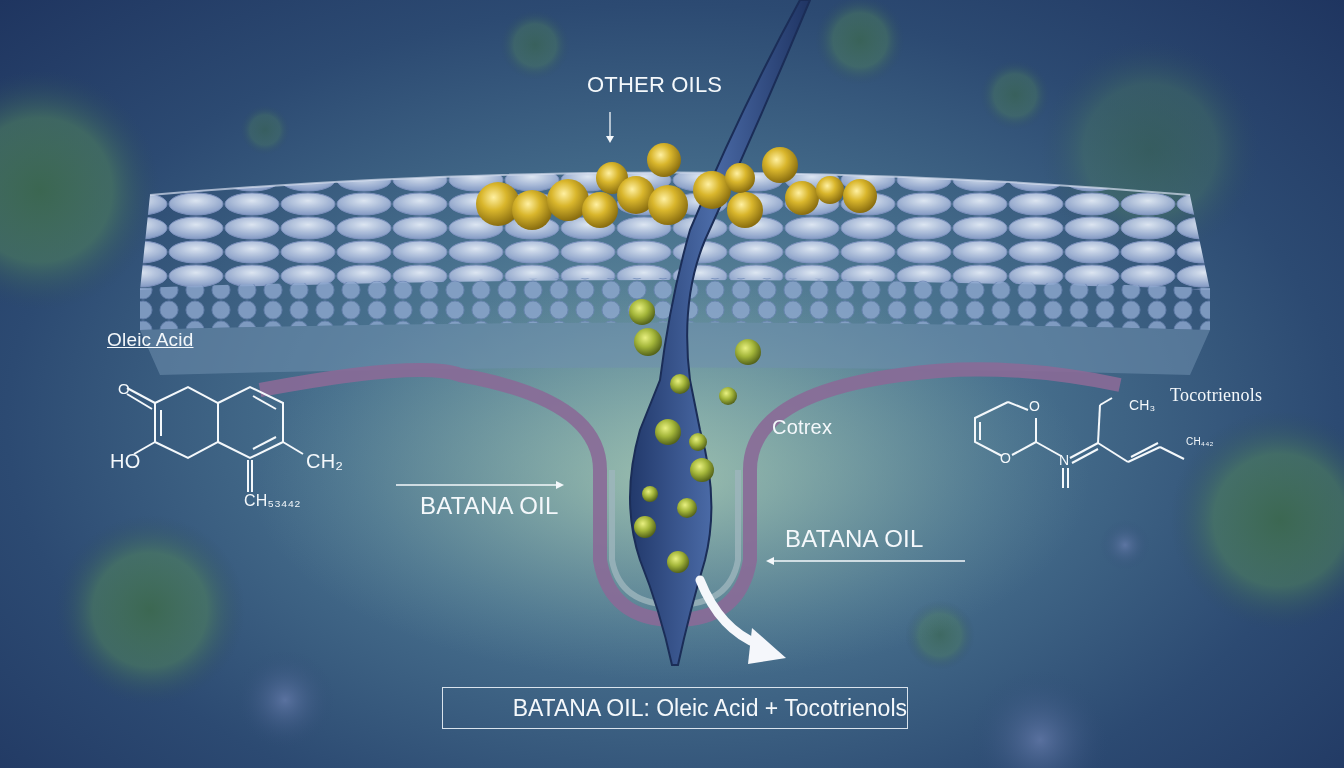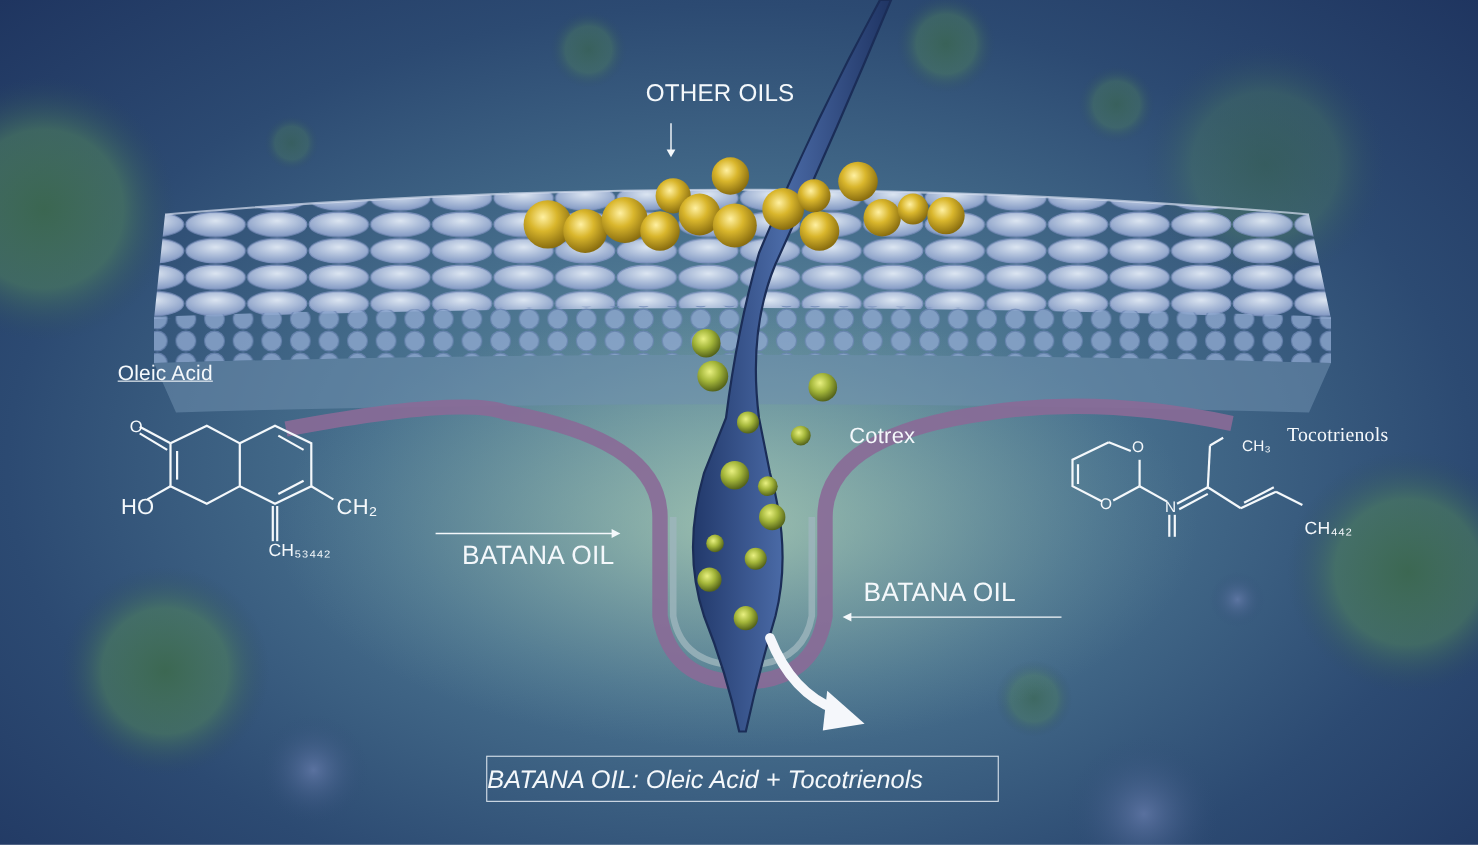--- a/index.html
+++ b/index.html
@@ -168,7 +168,7 @@
 <div class="lbl" style="left:577px; top:72px; font-size:22px;margin-left:10px;">OTHER OILS</div>
 <div class="lbl" style="left:107px; top:329px; font-size:19px;text-decoration:underline;">Oleic Acid</div>
 <div class="lbl" style="left:1170px; top:385px; font-size:18px;font-family:Liberation Serif, serif;">Tocotrienols</div>
-<div class="lbl" style="left:772px; top:386px; font-size:20px;">Cotrex</div>
+<div class="lbl" style="left:772px; top:416px; font-size:20px;">Cotrex</div>
 <div class="lbl" style="left:420px; top:492px; font-size:24px;">BATANA OIL</div>
 <div class="lbl" style="left:785px; top:525px; font-size:24px;">BATANA OIL</div>
 

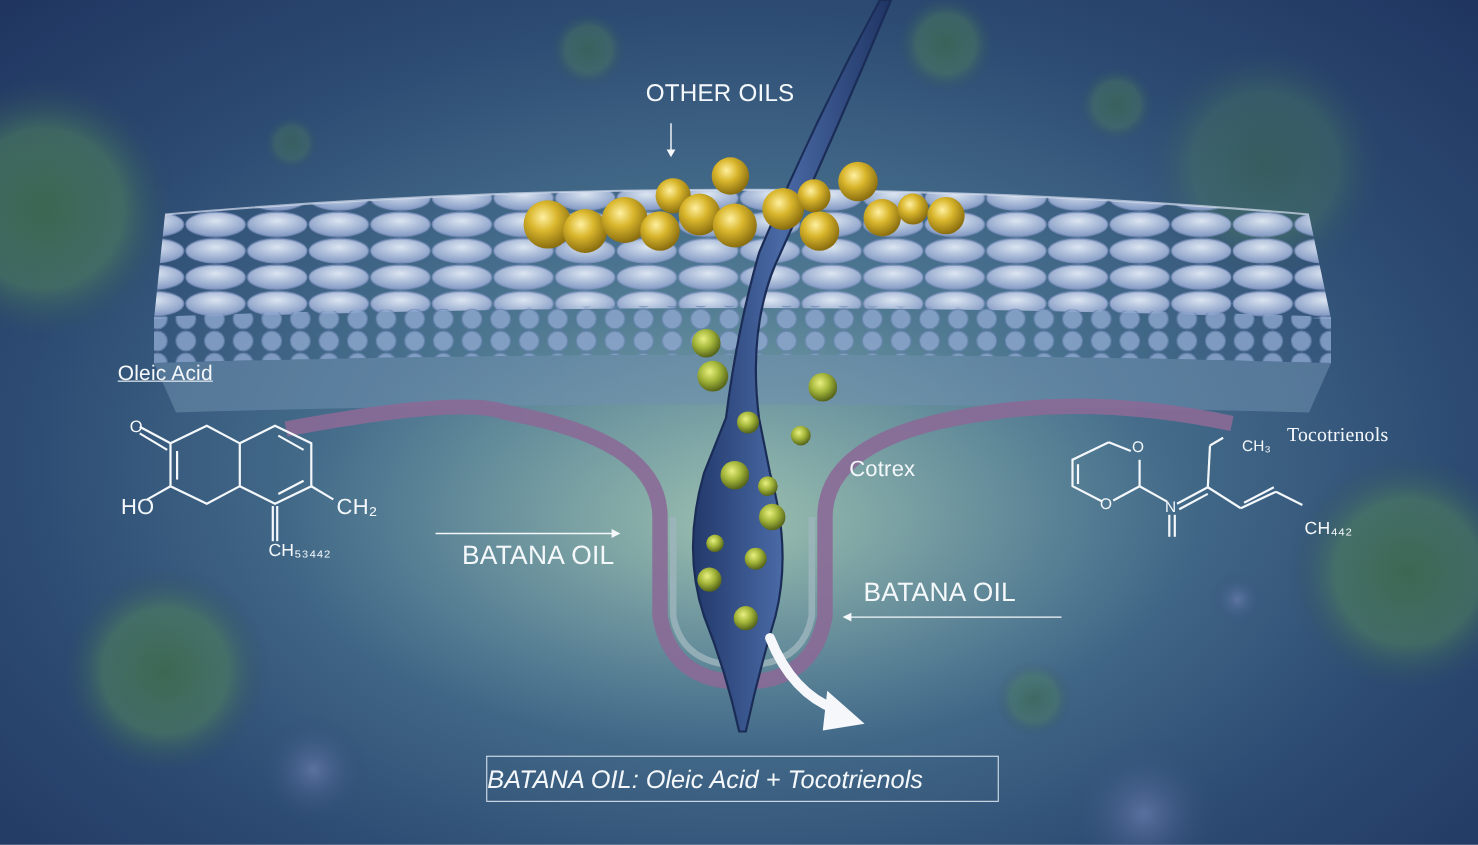--- a/index.html
+++ b/index.html
@@ -181,7 +181,7 @@
 <div class="lbl" style="left:1000px; top:450px; font-size:14px;">O</div>
 <div class="lbl" style="left:1059px; top:452px; font-size:14px;">N</div>
 <div class="lbl" style="left:1117px; top:397px; font-size:14px;margin-left:12px;">CH₃</div>
-<div class="lbl" style="left:1186px; top:472px; font-size:16px;">CH₄₄₂</div>
+<div class="lbl" style="left:1186px; top:436px; font-size:10px;">CH₄₄₂</div>
 
 <div class="caption-box">
   <span>BATANA OIL: Oleic Acid + Tocotrienols</span>

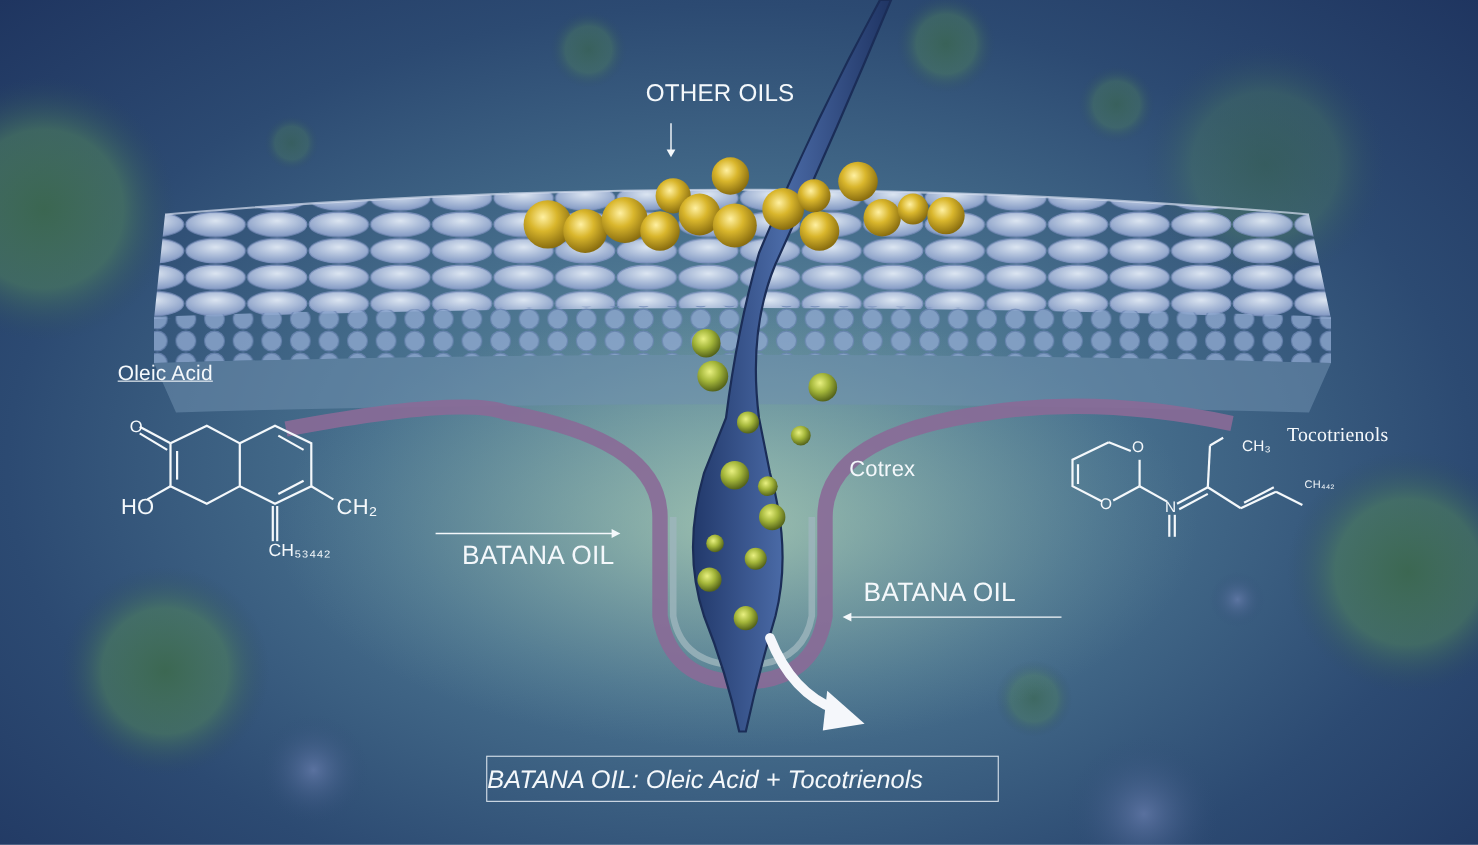--- a/index.html
+++ b/index.html
@@ -13,8 +13,8 @@
     .caption-box {
       position: absolute; left: 442px; top: 687px; width: 466px; height: 42px;
       border: 1.5px solid rgba(235,242,248,0.9); box-sizing: border-box;
-      display: flex; align-items: center; justify-content: flex-start;
-      color: #f4f8fb; font-size: 23px; font-style: italic;
+      display: flex; align-items: center; justify-content: flex-end;
+      color: #f4f8fb; font-size: 23px;
     }
   </style>
 </head>

